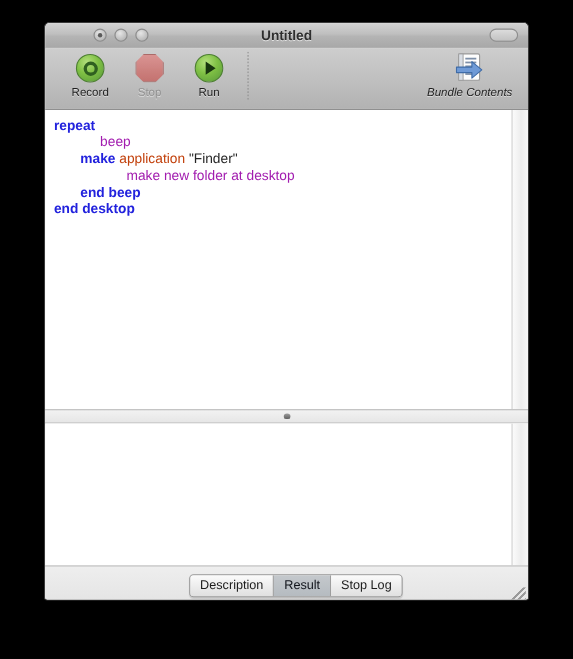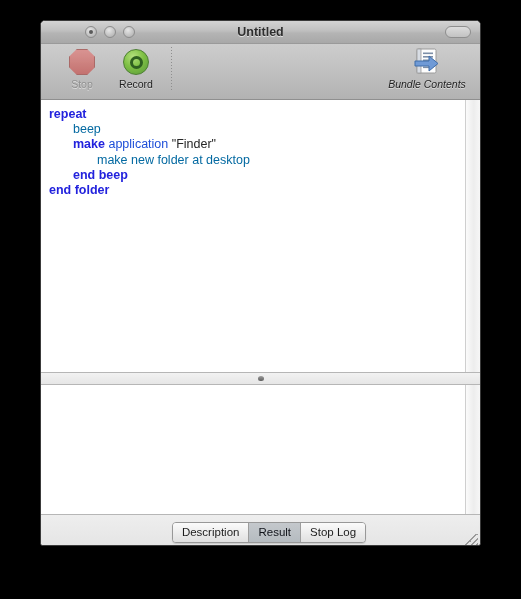--- a/index.html
+++ b/index.html
@@ -298,18 +298,18 @@
 
     <div class="tb-item">
       <div class="tb-icon">
-        <div class="octagon"></div>
-      </div>
-      <div class="tb-label dim">Stop</div>
-    </div>
-
-    <div class="tb-item">
-      <div class="tb-icon">
         <div class="rbtn rec">
             <div class="rec-ring"></div>
           </div>
       </div>
       <div class="tb-label">Record</div>
+    </div>
+
+    <div class="tb-item">
+      <div class="tb-icon">
+        <div class="octagon"></div>
+      </div>
+      <div class="tb-label dim">Stop</div>
     </div>
 
 

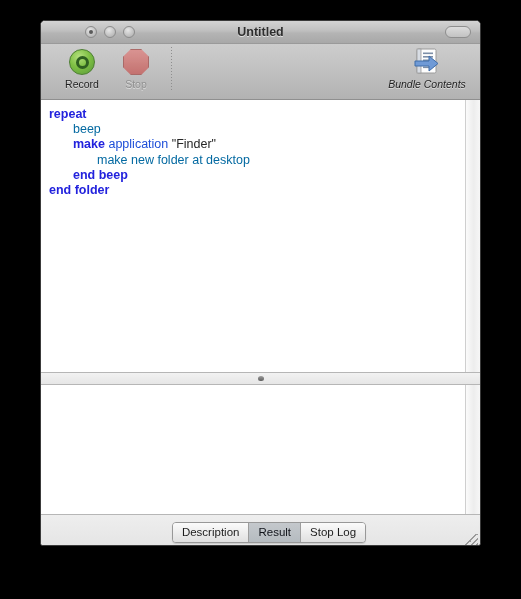--- a/index.html
+++ b/index.html
@@ -312,6 +312,14 @@
       <div class="tb-label dim">Stop</div>
     </div>
 
+    <div class="tb-item">
+      <div class="tb-icon">
+        <div class="rbtn run">
+            <div class="run-tri"></div>
+          </div>
+      </div>
+      <div class="tb-label">Run</div>
+    </div>
 
     <div class="sep"></div>
 

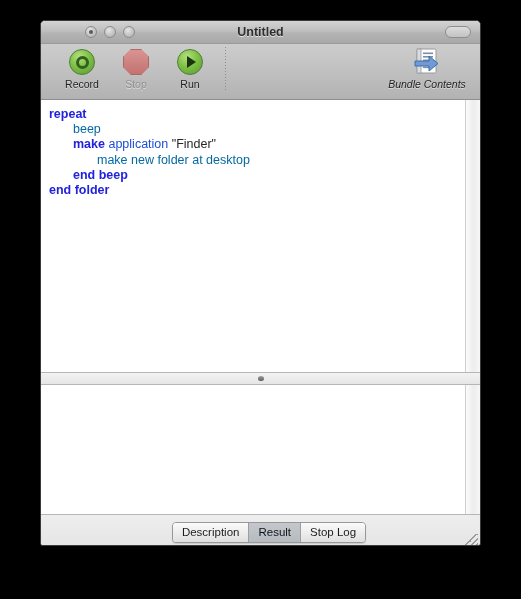--- a/index.html
+++ b/index.html
@@ -189,7 +189,7 @@
     white-space: pre;
   }
   .kw   { color: #2222dd; font-weight: bold; margin-top: 34px; }
-  .cmd  { color: #0369a1; }
+  .cmd  { color: #a21caf; margin-left: 18px; }
   .app  { color: #1d4ed8; }
   .str  { color: #262626; }
 

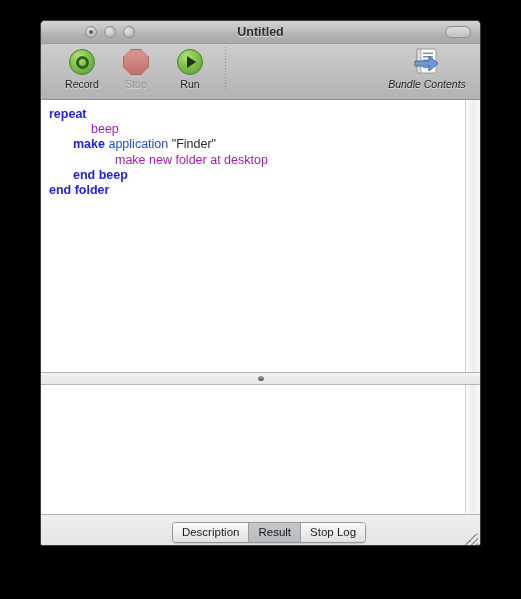--- a/index.html
+++ b/index.html
@@ -190,7 +190,7 @@
   }
   .kw   { color: #2222dd; font-weight: bold; margin-top: 34px; }
   .cmd  { color: #a21caf; margin-left: 18px; }
-  .app  { color: #1d4ed8; }
+  .app  { color: #c2410c; }
   .str  { color: #262626; }
 
   

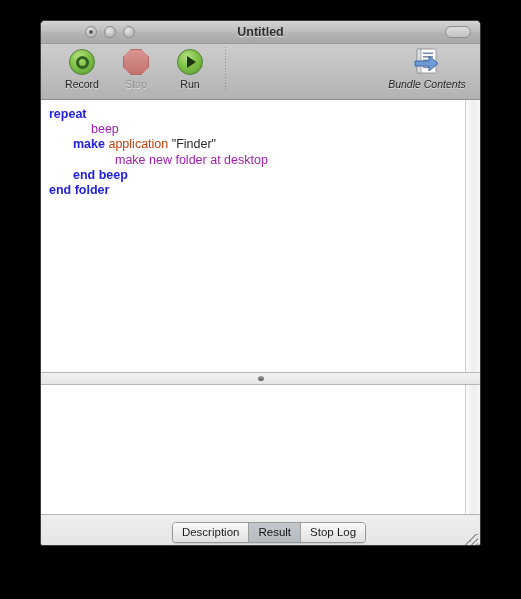--- a/index.html
+++ b/index.html
@@ -352,7 +352,7 @@
 <span style="padding-left:24px"></span><span class="kw">make</span> <span class="app">application</span> <span class="str">"Finder"</span>
 <span style="padding-left:48px"></span><span class="cmd">make new folder at desktop</span>
 <span style="padding-left:24px"></span><span class="kw">end beep</span>
-<span class="kw">end folder</span></div>
+<span class="kw">end desktop</span></div>
     <div class="vscroll"></div>
   </div>
 

